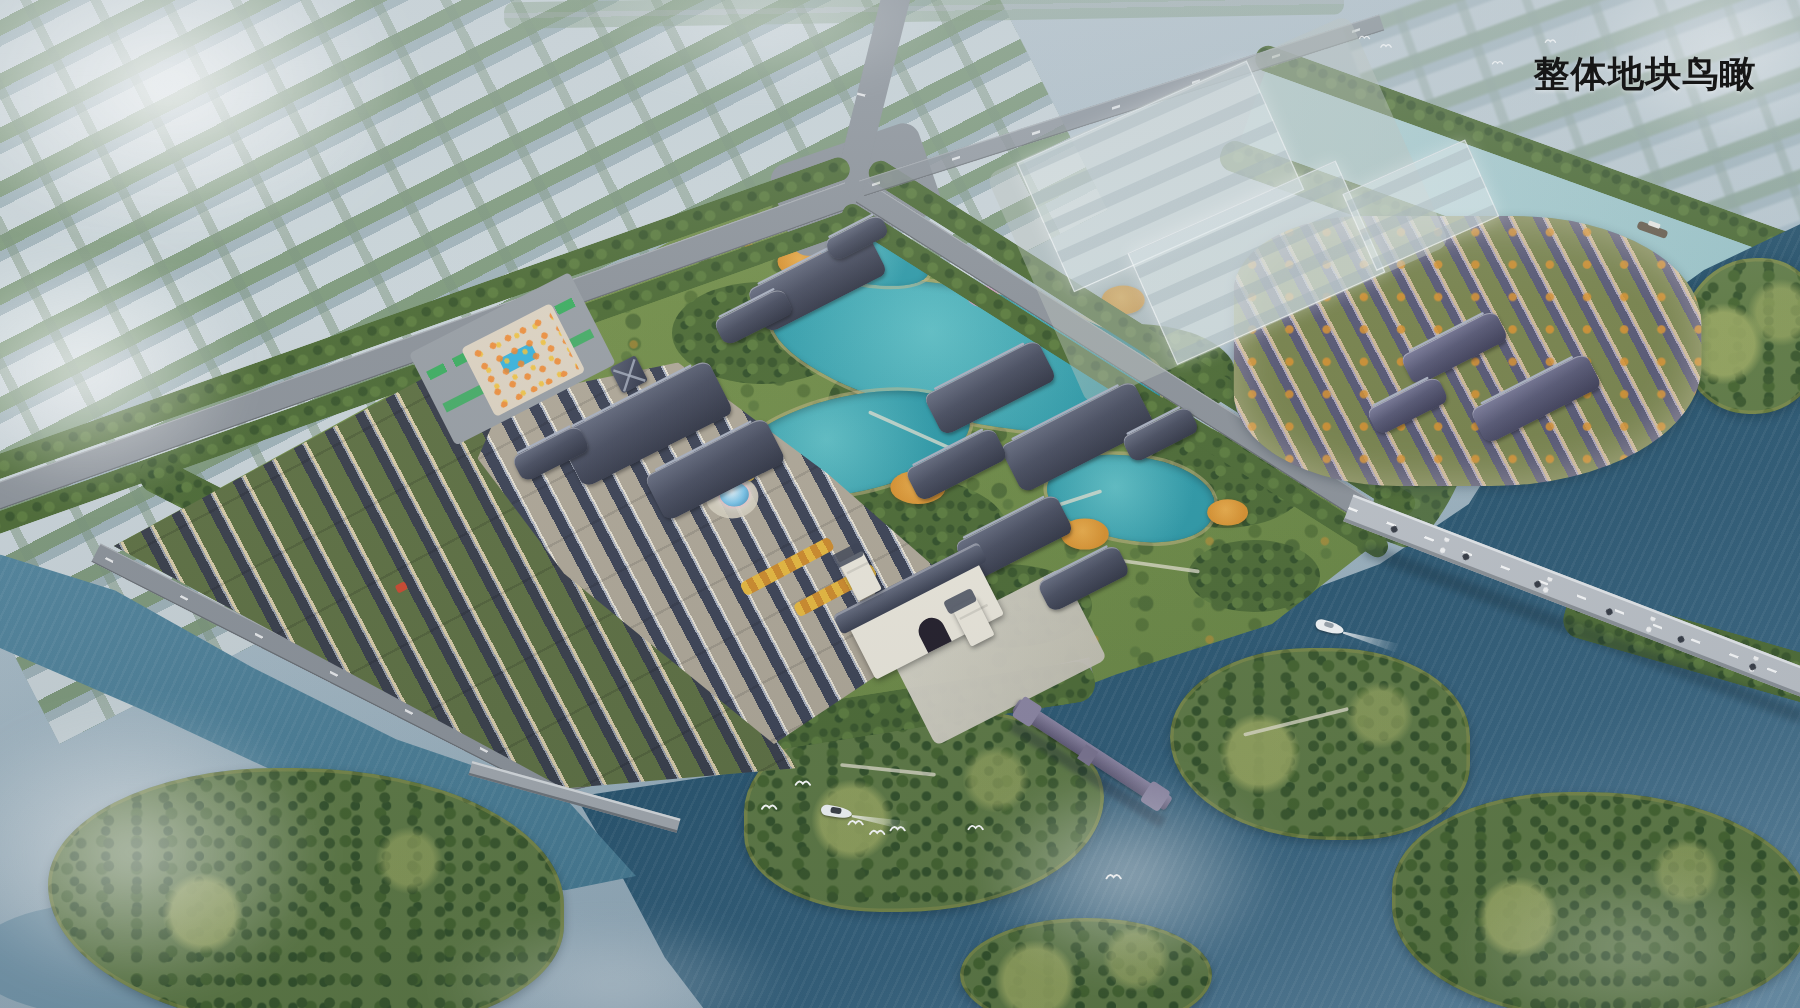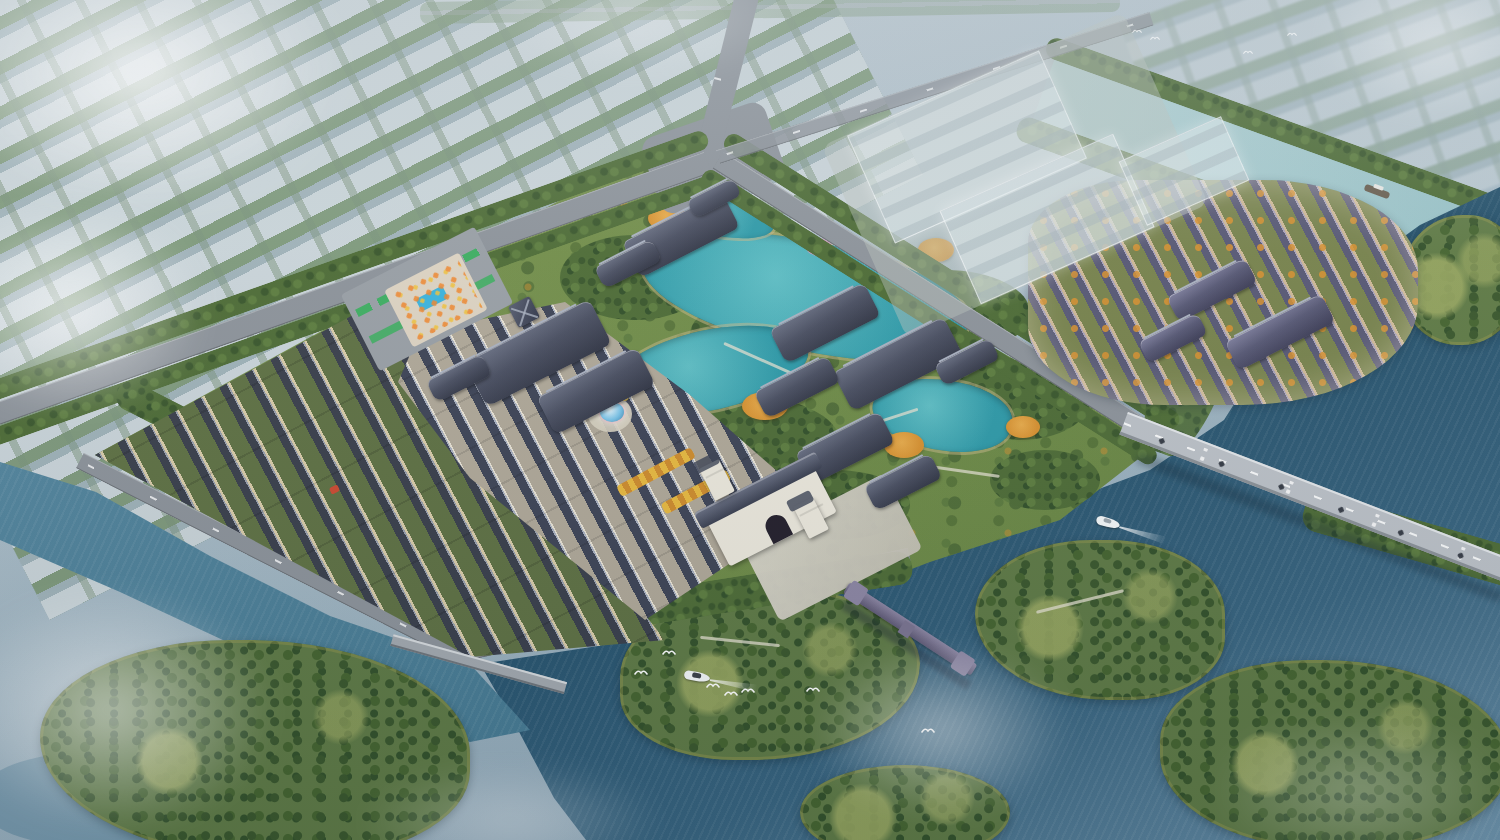--- a/index.html
+++ b/index.html
@@ -409,6 +409,7 @@
   <div class="fog" id="f8"></div>
   <div id="grade"></div>
 
+  <div id="title">整体地块鸟瞰</div>
 </div>
 
 </body></html>

